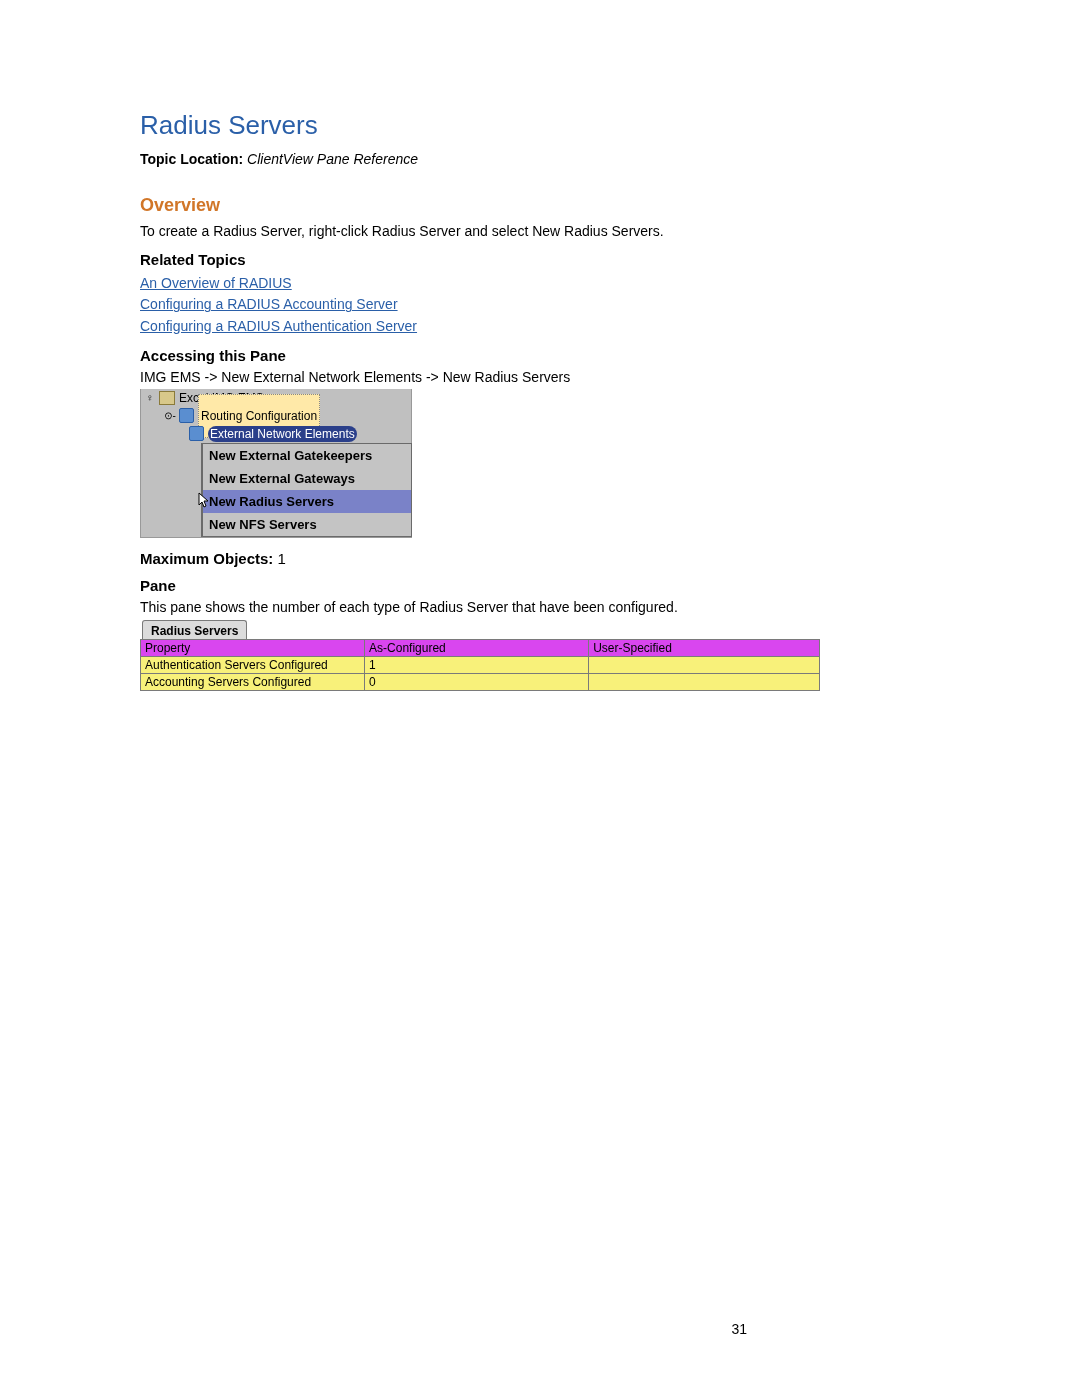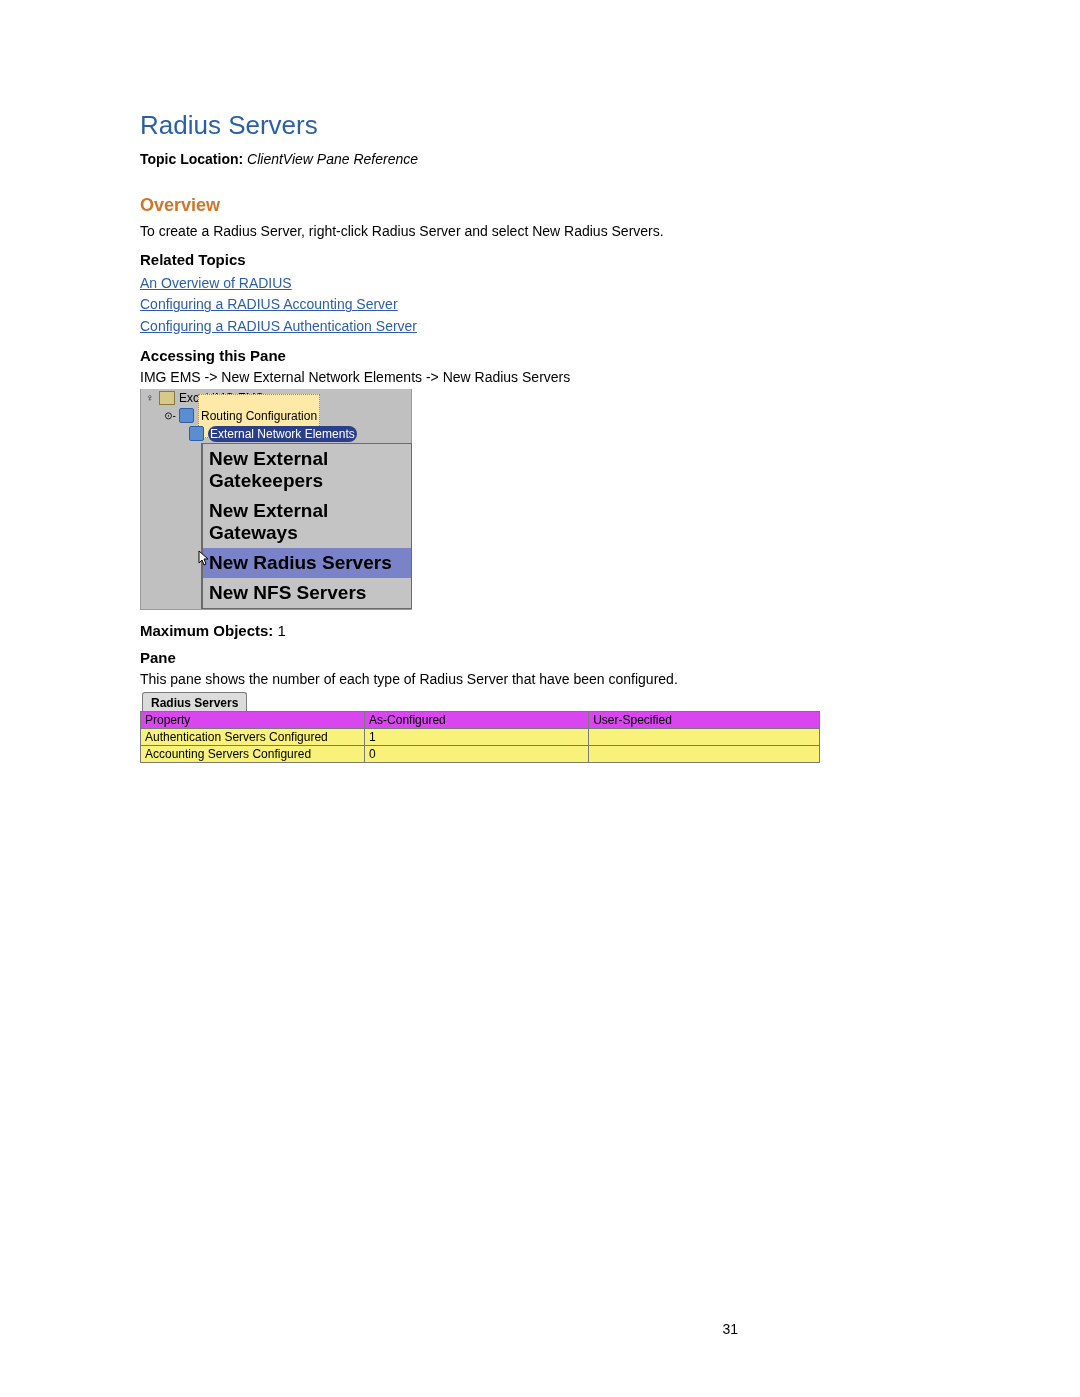--- a/index.html
+++ b/index.html
@@ -118,7 +118,7 @@
     border-left: 2px solid #6a6a6a;
     background: #c4c4c4;
     font-weight: bold;
-    font-size: 19px;
+    font-size: 13px;
   }
   .ctx .item {
     padding: 4px 6px;

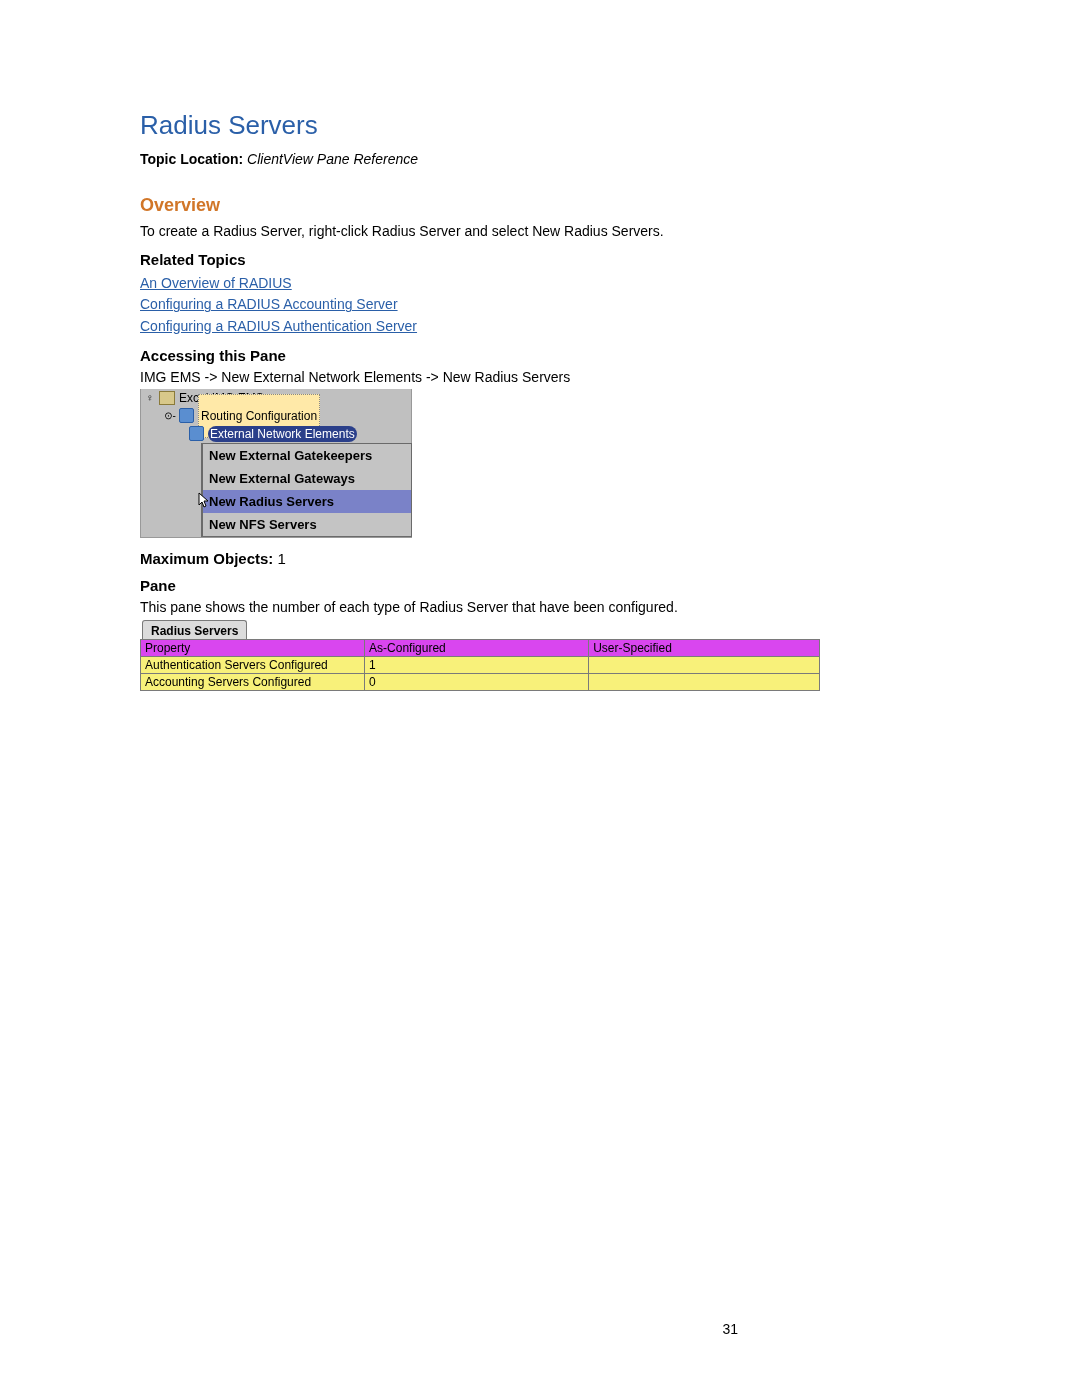--- a/index.html
+++ b/index.html
@@ -177,7 +177,7 @@
 
   .page-number {
     position: absolute;
-    right: 149px;
+    right: 140px;
     bottom: 60px;
     font-size: 14px;
   }

